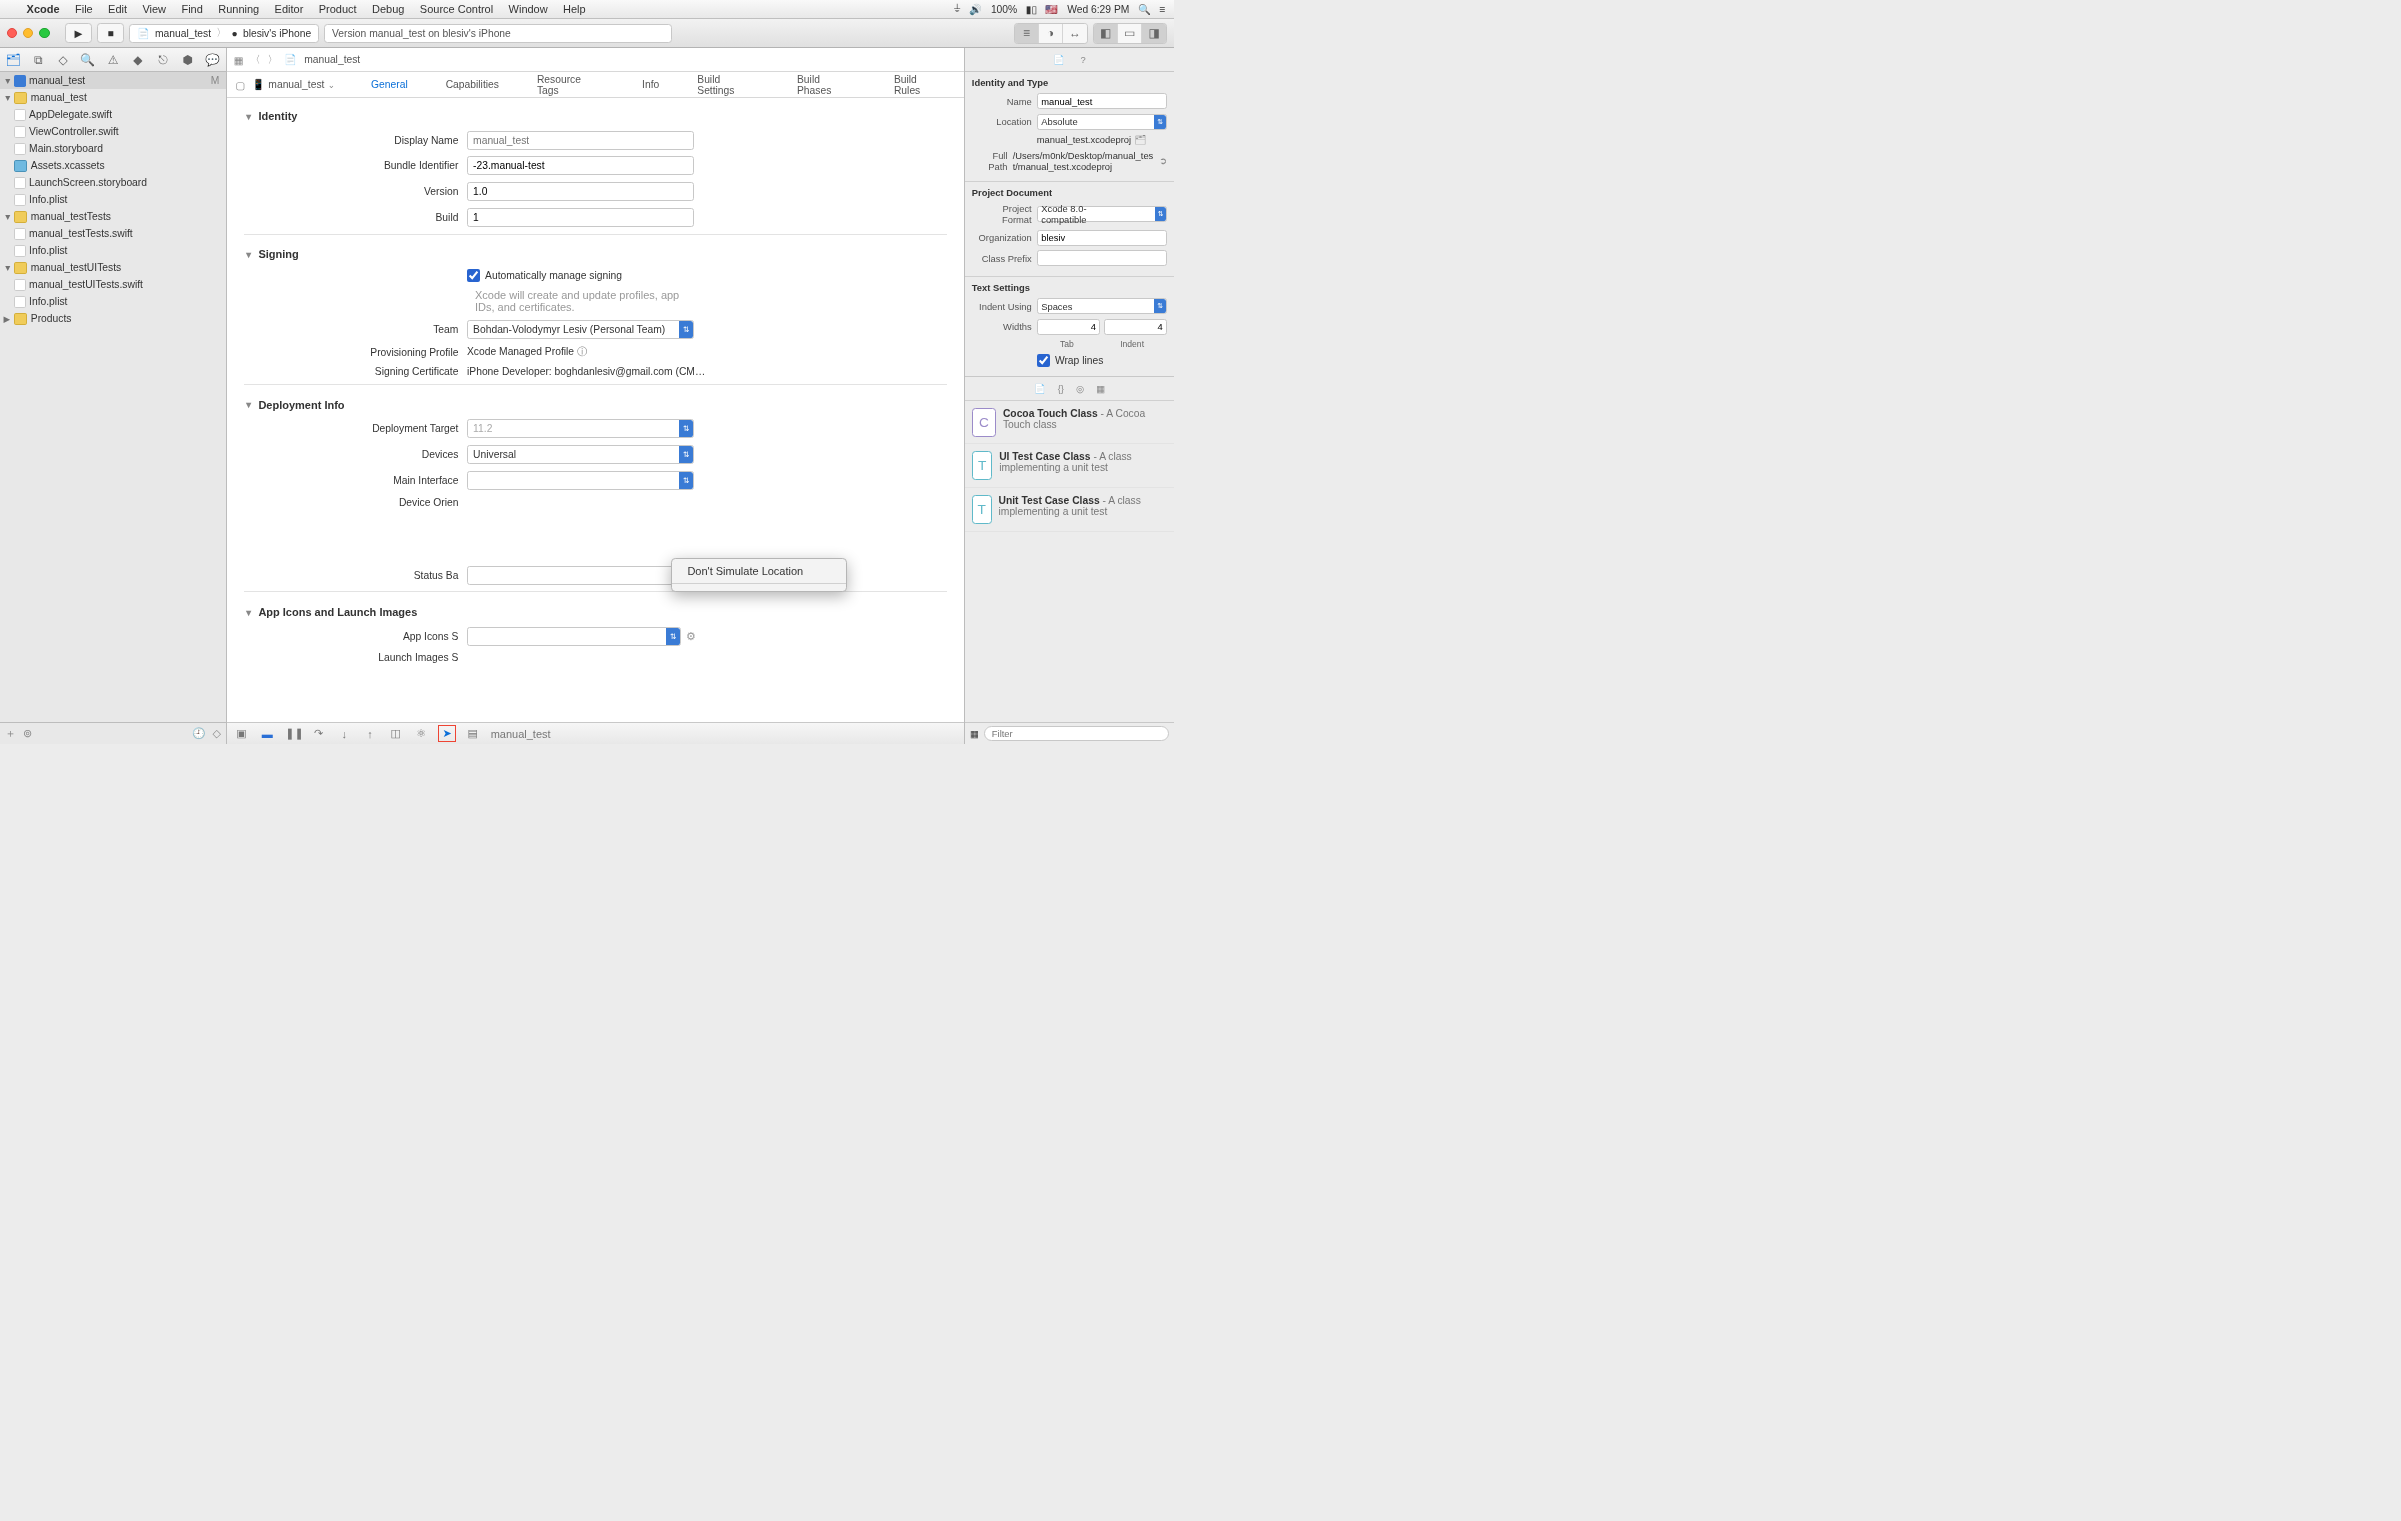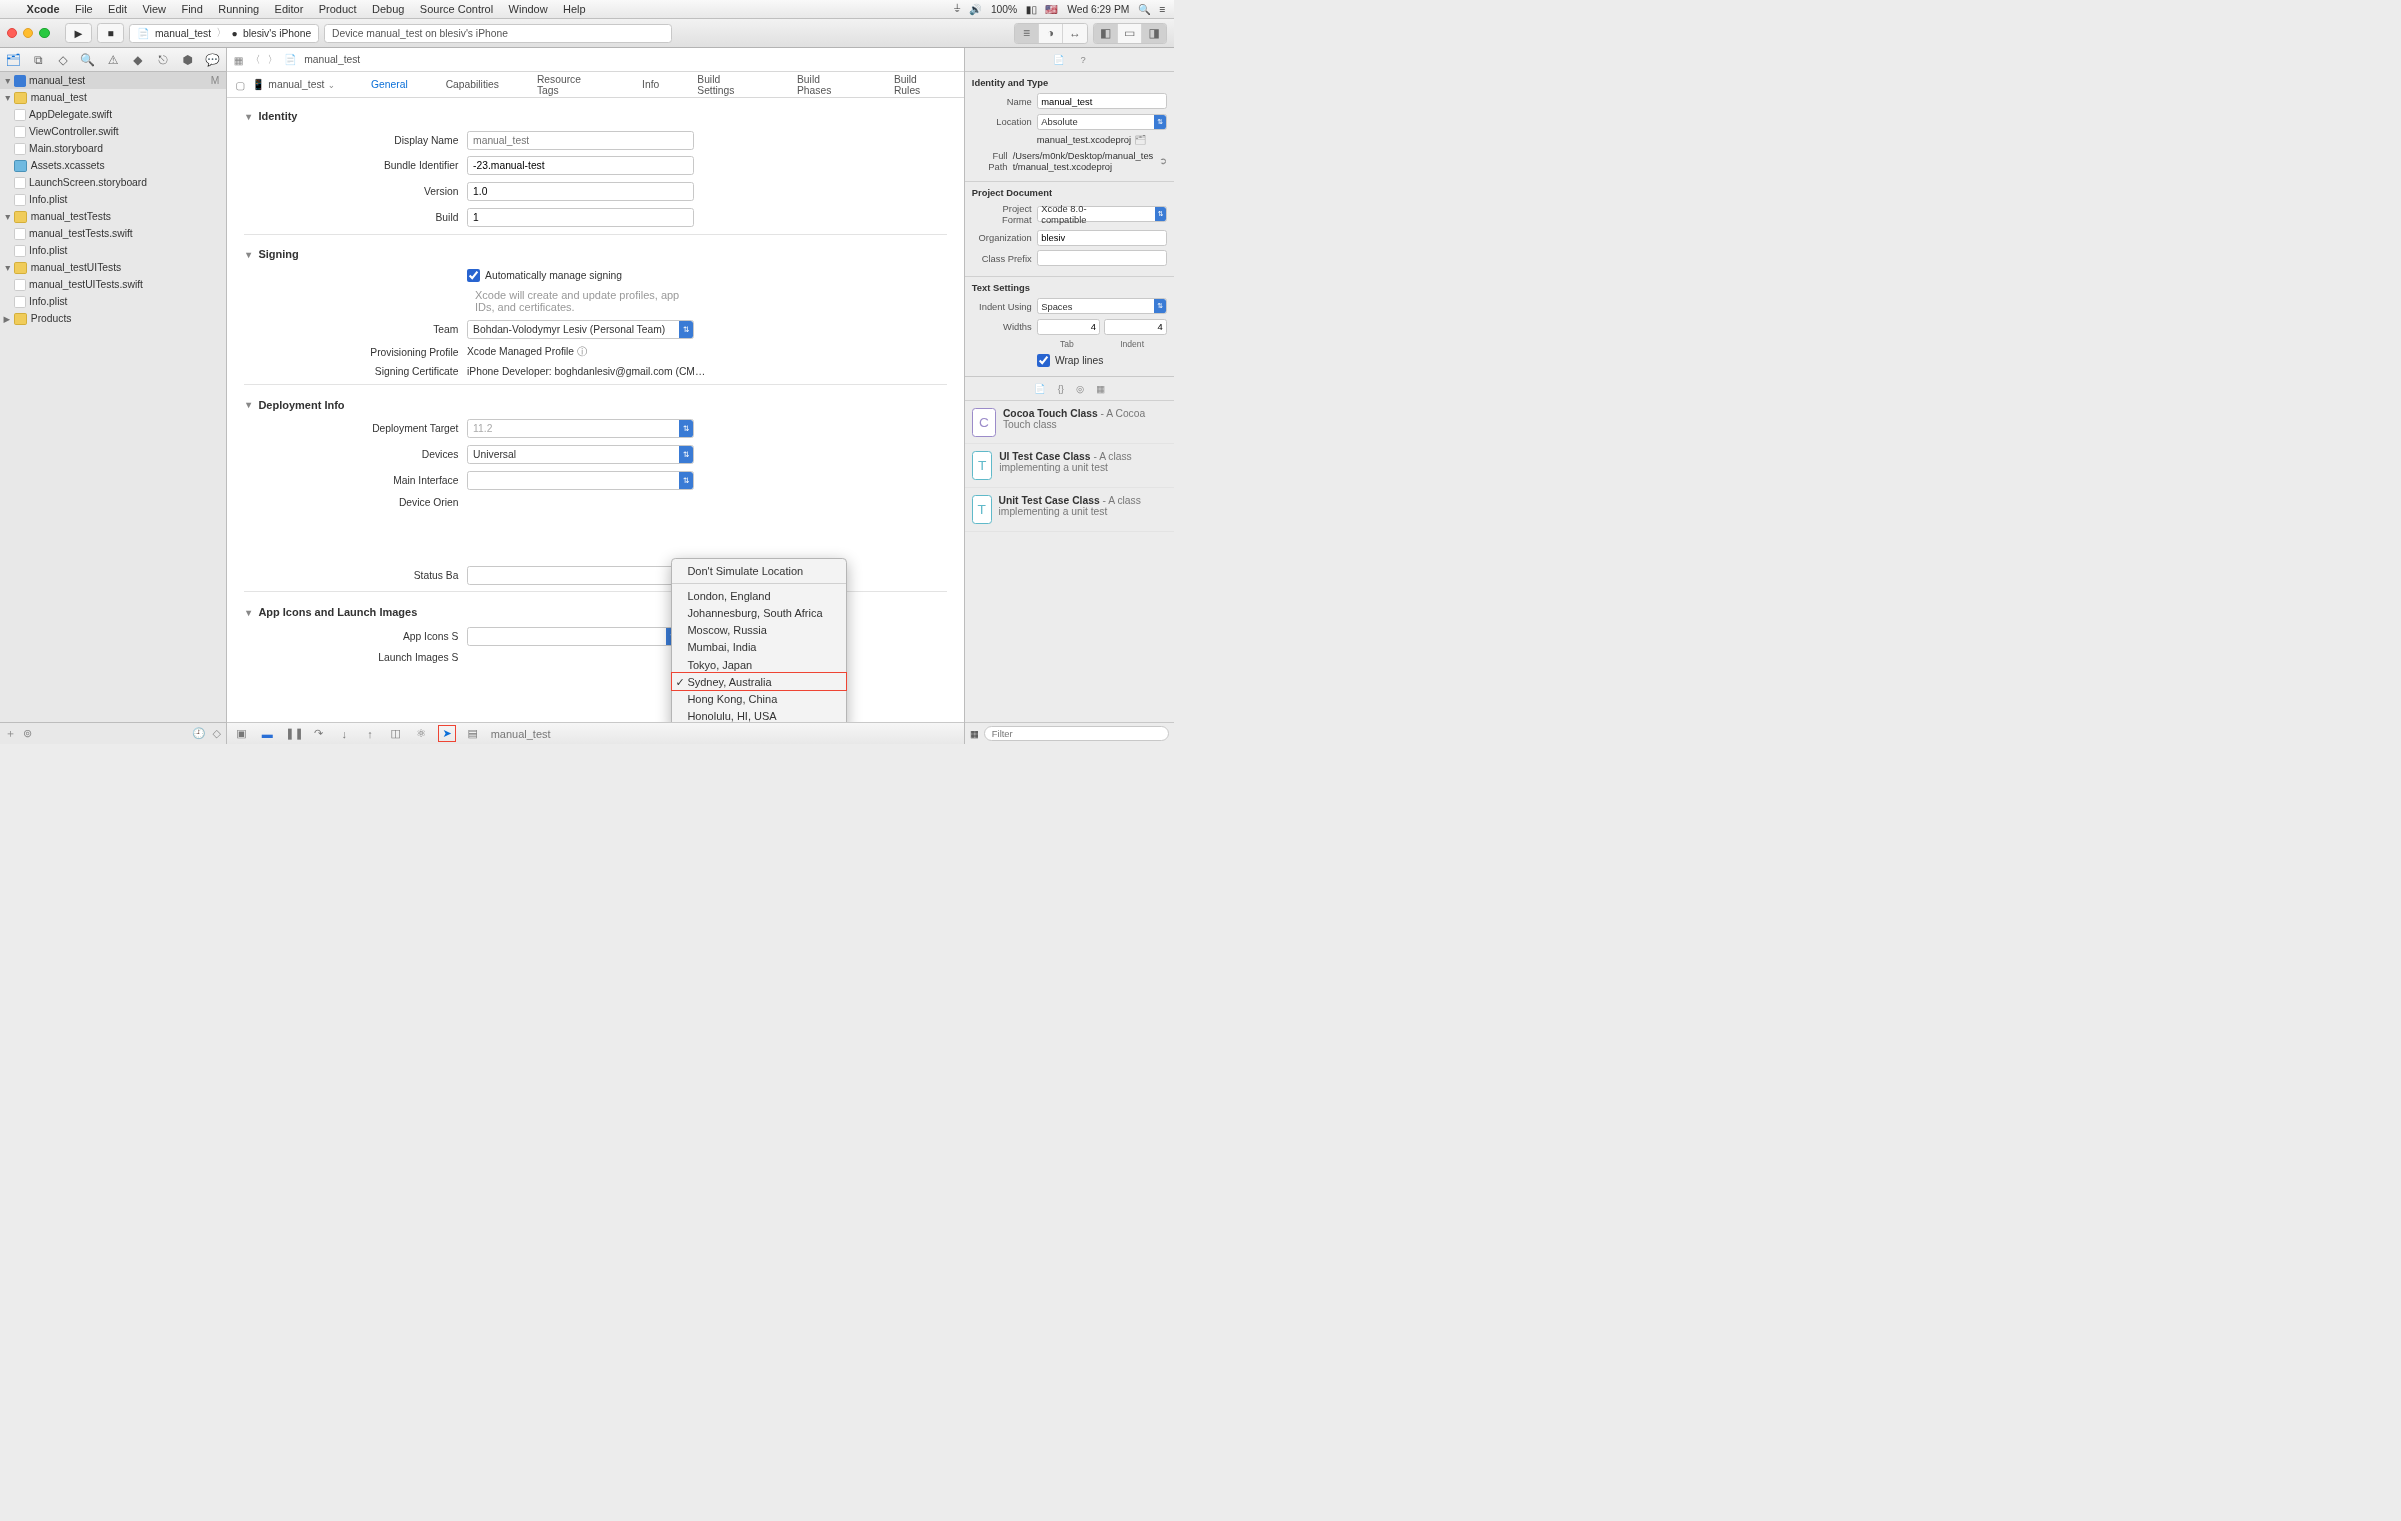--- a/index.html
+++ b/index.html
@@ -151,7 +151,7 @@
     <span>●</span>
     <span>blesiv's iPhone</span>
   </div>
-  <div class="activity">Device manual_test on  blesiv's iPhone</div>
+  <div class="activity">Version manual_test on  blesiv's iPhone</div>
   <div class="spacer"></div>
   <div class="seg">
     <div class="active">≡</div>

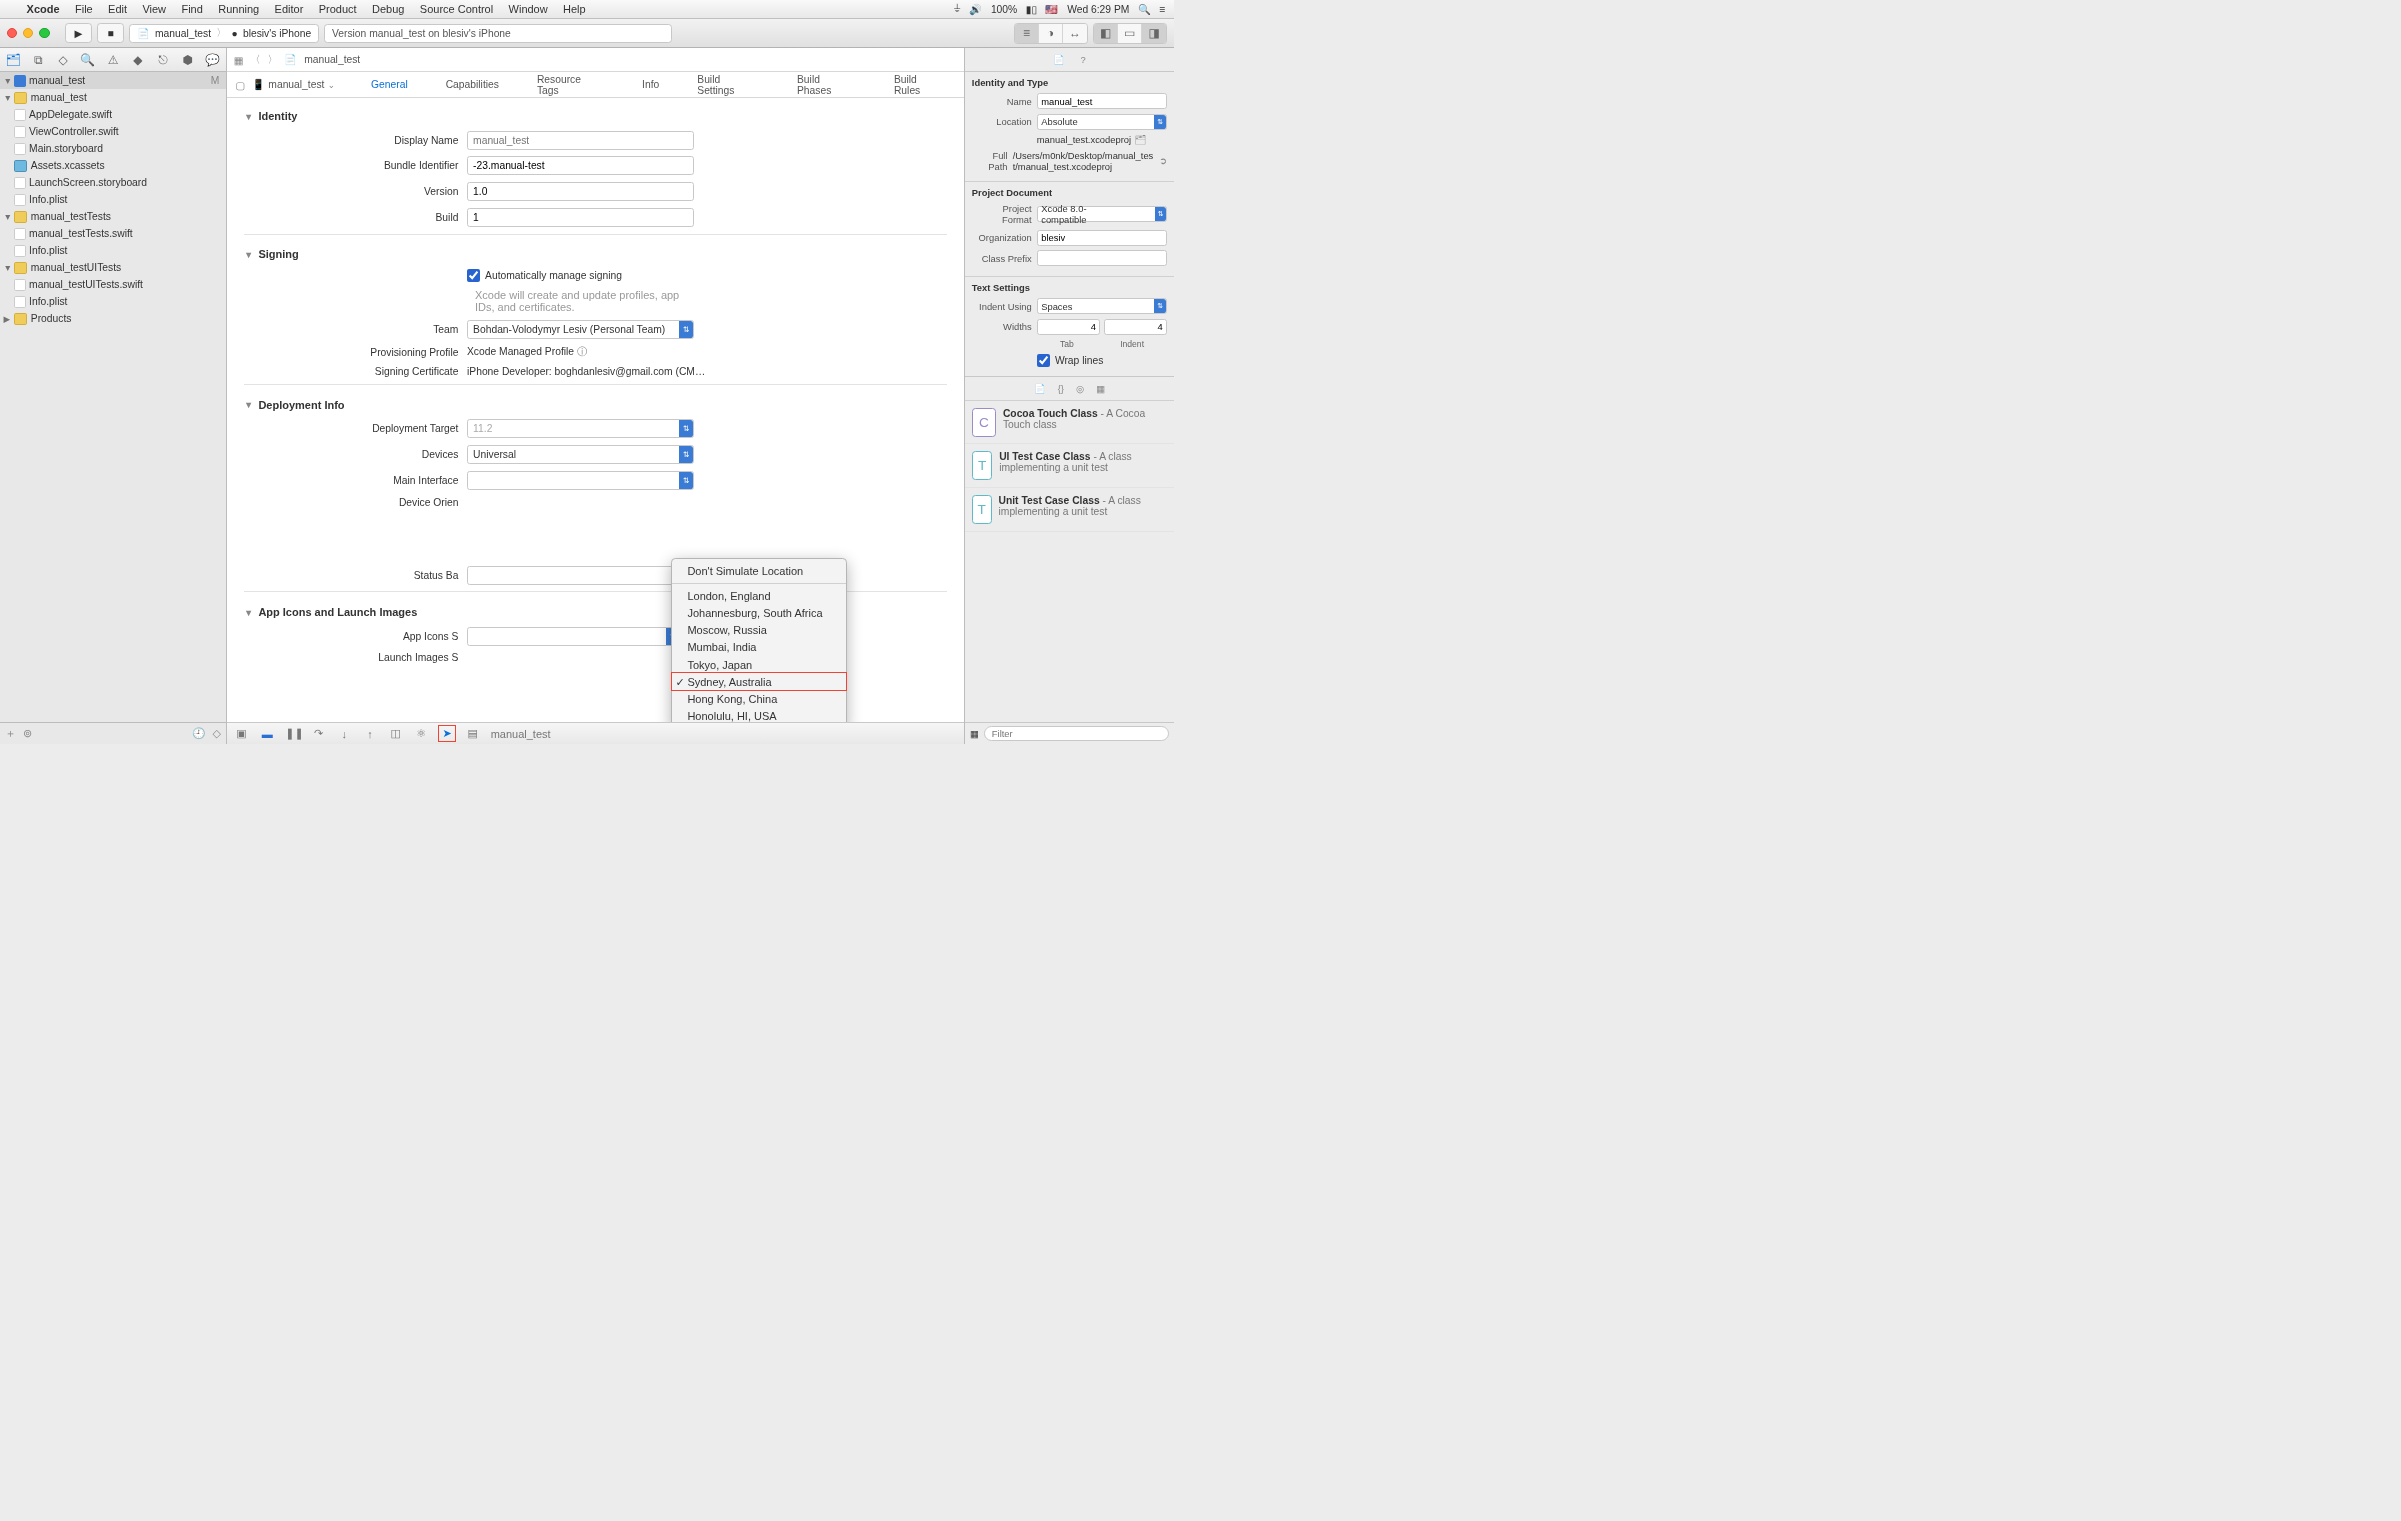--- a/index.html
+++ b/index.html
@@ -418,16 +418,6 @@
       <div class="popup">
         <div class="mitem">Don't Simulate Location</div>
         <div class="sep"></div>
-        <div id="loc-items">
-            <div class="mitem">London, England</div>
-            <div class="mitem">Johannesburg, South Africa</div>
-            <div class="mitem">Moscow, Russia</div>
-            <div class="mitem">Mumbai, India</div>
-            <div class="mitem">Tokyo, Japan</div>
-            <div class="mitem checked highlight">Sydney, Australia</div>
-            <div class="mitem">Hong Kong, China</div>
-            <div class="mitem">Honolulu, HI, USA</div>
-          </div>
 
       </div>
     </div>

